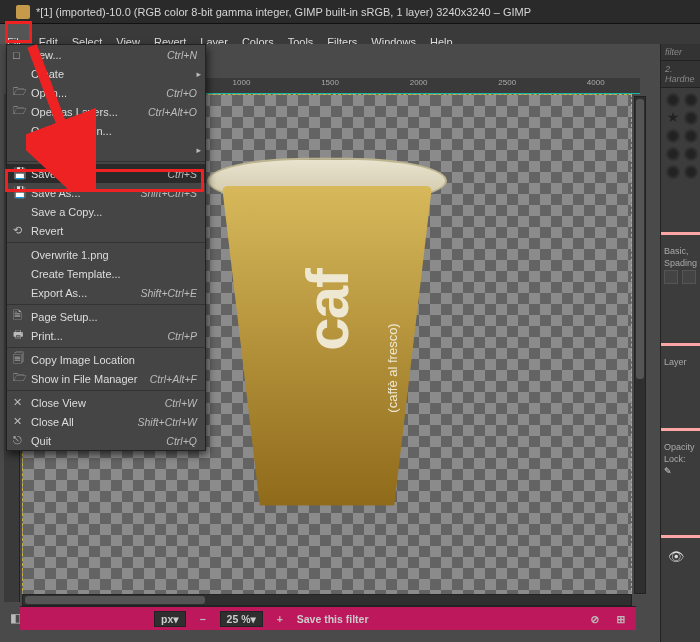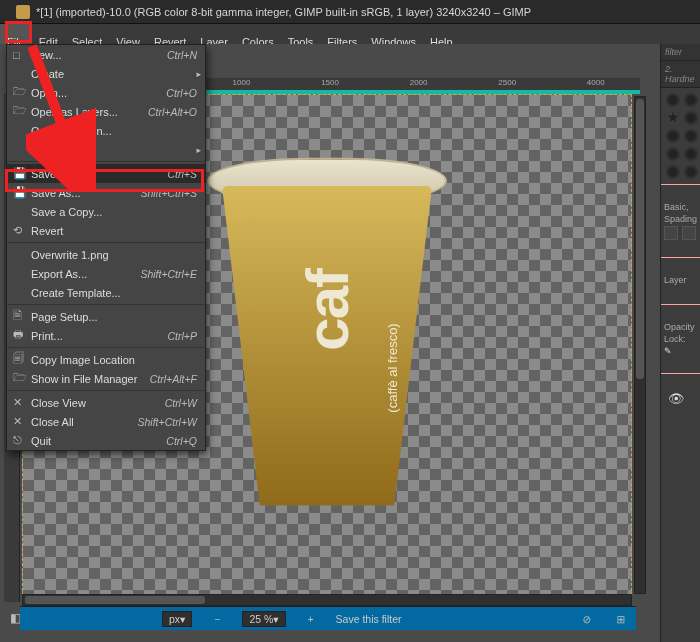--- a/index.html
+++ b/index.html
@@ -33,7 +33,7 @@
 
   
   .canvas-wrap { flex:1; background:#4a4a4a; position:relative; overflow:hidden; }
-  .ruler-h { position:absolute; top:34px; left:20px; right:20px; height:16px; background:#3a3a3a; border-bottom:4px solid #14b8a6; color:#aaa; font-size:8px; display:flex; }
+  .ruler-h { position:absolute; top:34px; left:20px; right:20px; height:16px; background:#3a3a3a; border-bottom:1px solid #14b8a6; color:#aaa; font-size:8px; display:flex; }
   .ruler-h span { width:90px; text-align:center; }
   .ruler-v { position:absolute; top:50px; left:4px; bottom:40px; width:16px; background:#3a3a3a; border-right:1px solid #222; color:#aaa; font-size:8px; writing-mode:vertical-rl; text-align:center; }
   .checker { position:absolute; top:50px; left:22px; right:28px; bottom:46px;

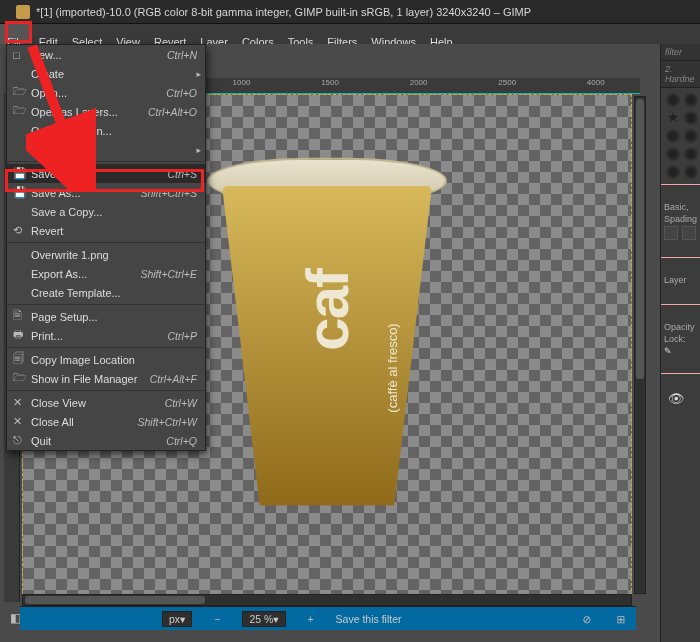--- a/index.html
+++ b/index.html
@@ -66,7 +66,7 @@
   .rightpanel .brush { width:16px; height:16px; background:radial-gradient(circle,#222 30%,transparent 70%); }
   .rightpanel .brush.star { background:none; position:relative; }
   .rightpanel .brush.star::before { content:"★"; position:absolute; inset:0; color:#222; font-size:14px; line-height:14px; text-align:center;}
-  .rightpanel .section { border-top:1px solid #fca5a5; padding:17px 3px; }
+  .rightpanel .section { border-top:3px solid #fca5a5; padding:11px 3px;margin-top:48px; }
   .rightpanel .section .lbl { color:#aaa; padding-bottom:2px; display:block;}
   .rightpanel .btnrow { display:flex; gap:4px; }
   .rightpanel .btnrow .b { width:14px; height:14px; border:1px solid #555; background:#444; }

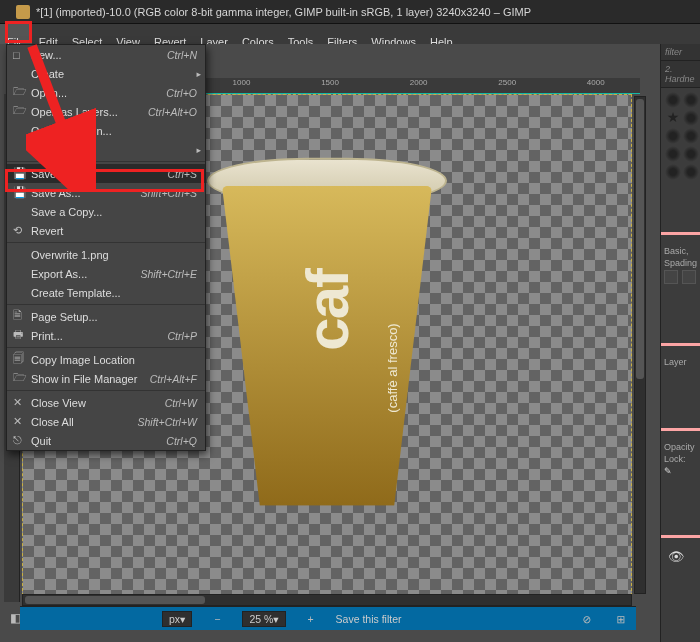--- a/index.html
+++ b/index.html
@@ -158,11 +158,11 @@
       <span class="label">Overwrite 1.png</span>
     </div>
     <div class="row">
+      <span class="label">Create Template...</span>
+    </div>
+    <div class="row">
       <span class="label">Export As...</span>
       <span class="shortcut">Shift+Ctrl+E</span>
-    </div>
-    <div class="row">
-      <span class="label">Create Template...</span>
     </div>
     <hr>
     <div class="row">

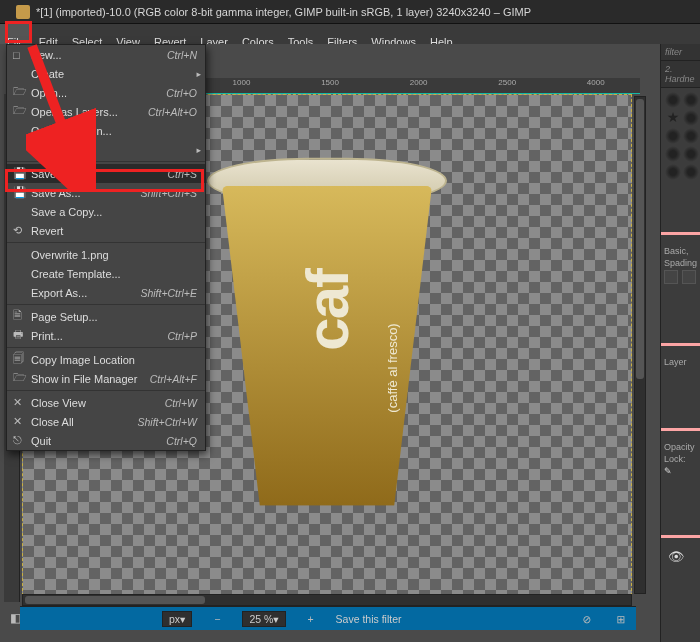--- a/index.html
+++ b/index.html
@@ -48,7 +48,7 @@
   .cup .tag { position:absolute; top:130px; right:40px; transform:rotate(-90deg); transform-origin:right; color:#eee8d2; font-size:13px; }
 
   
-  .status { position:absolute; bottom:12px; left:20px; right:24px; height:24px; background:#0369a1; display:flex; align-items:center; font-size:10.5px; color:#ccc; border-top:1px solid #222; gap:16px; padding:0 6px;}
+  .status { position:absolute; bottom:12px; left:20px; right:24px; height:24px; background:#be185d; display:flex; align-items:center; font-size:10.5px; color:#ccc; border-top:1px solid #222; gap:8px; padding:0 6px;font-weight:bold;}
   .status .field { background:#2f2f2f; border:1px solid #222; padding:1px 6px; height:16px; display:flex; align-items:center; }
   .status .sep { flex:1; }
   .status .btn { width:18px; height:18px; display:flex; align-items:center; justify-content:center; color:#bbb; }

